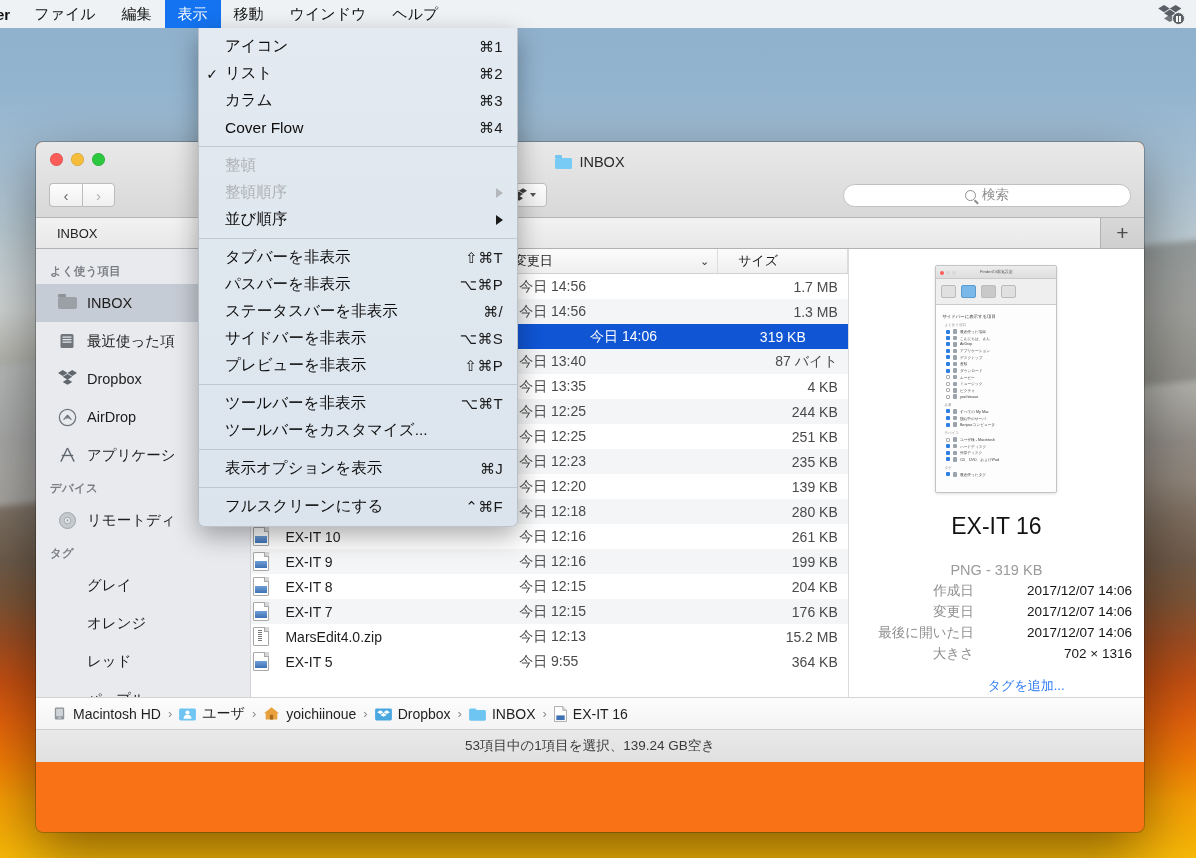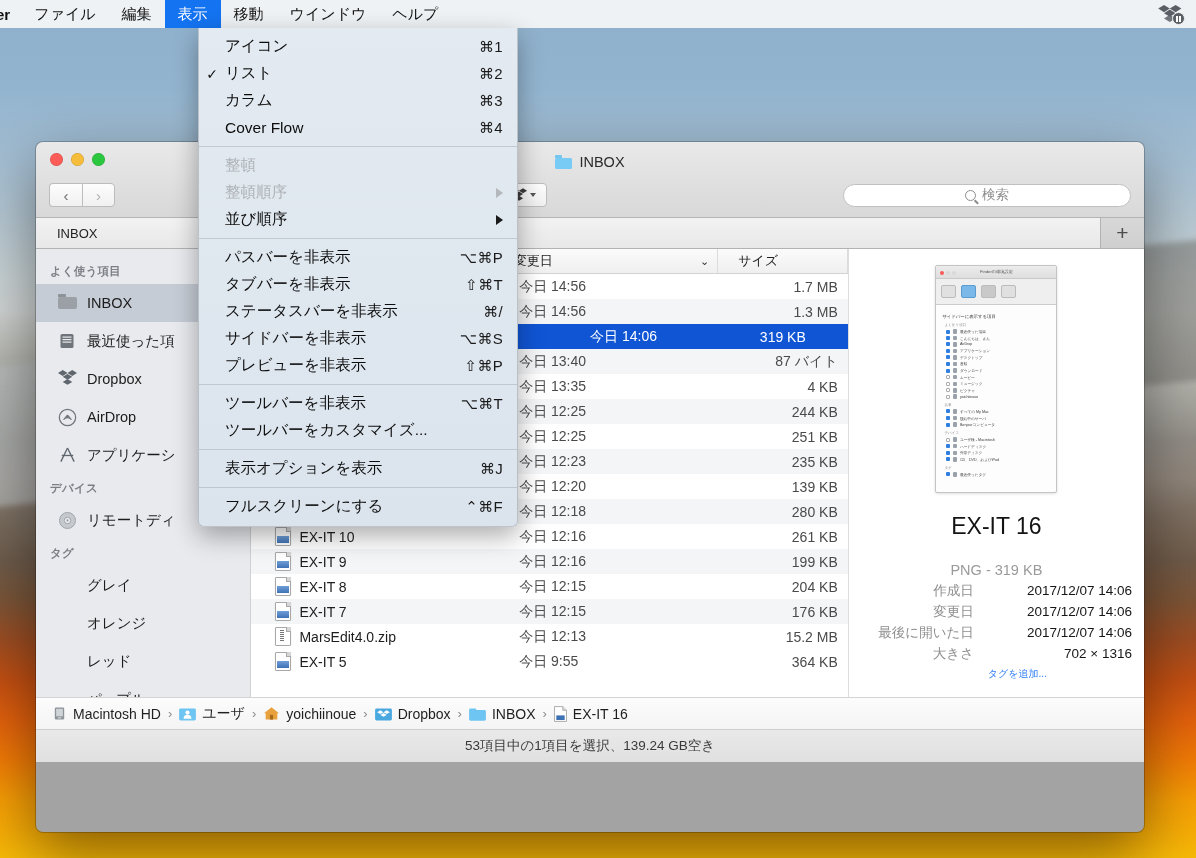--- a/index.html
+++ b/index.html
@@ -90,7 +90,7 @@
     border-radius:7px;
     box-shadow:0 22px 60px rgba(0,0,0,.45), 0 0 0 1px rgba(0,0,0,.22);
     overflow:hidden;
-    background:#a3a3a3;
+    background:#f97316;
     z-index:20;
   }
   

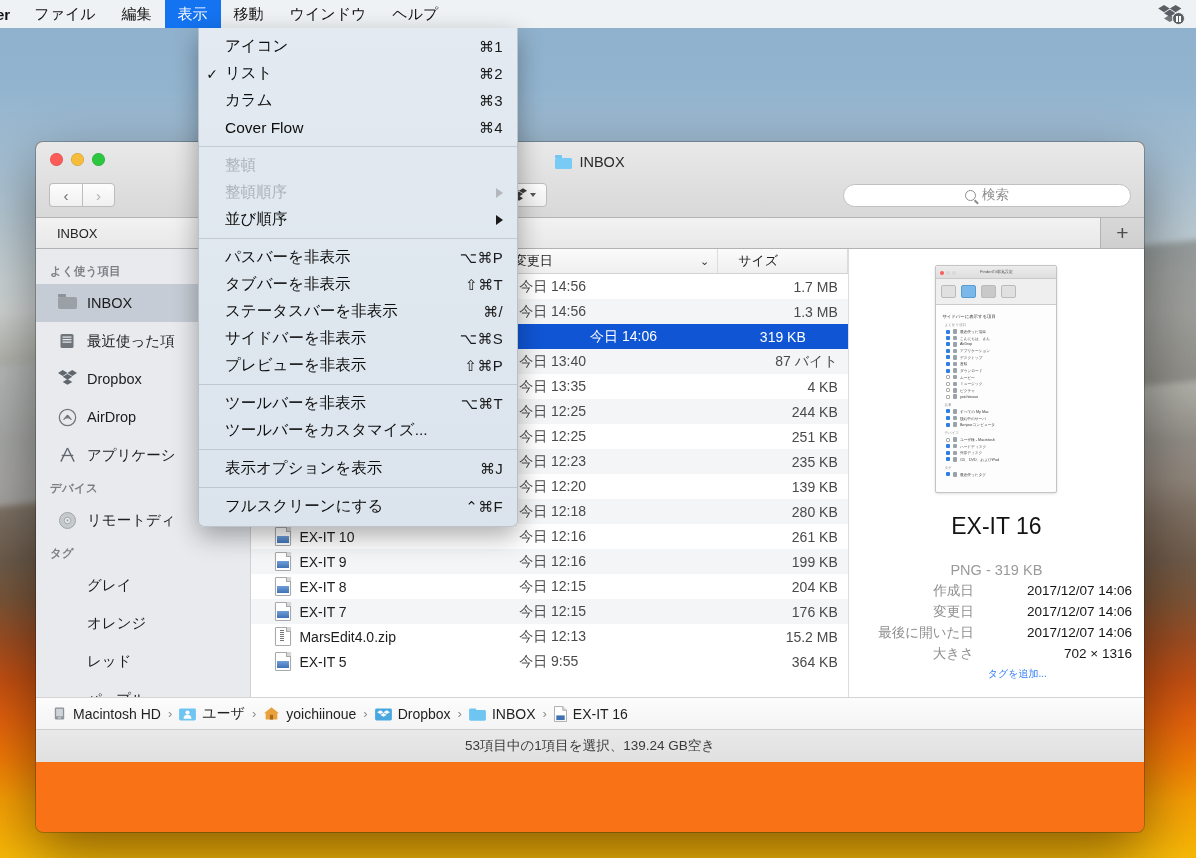--- a/index.html
+++ b/index.html
@@ -890,16 +890,16 @@
     <div class="msep"></div>
     <div class="mi">
       <span class="chk"></span>
+      <span class="lbl">タブバーを非表示</span>
+      <span class="key">⇧⌘T</span>
+    </div>
+    <div class="mi">
+      <span class="chk"></span>
       <span class="lbl">パスバーを非表示</span>
       <span class="key">⌥⌘P</span>
     </div>
     <div class="mi">
       <span class="chk"></span>
-      <span class="lbl">タブバーを非表示</span>
-      <span class="key">⇧⌘T</span>
-    </div>
-    <div class="mi">
-      <span class="chk"></span>
       <span class="lbl">ステータスバーを非表示</span>
       <span class="key">⌘/</span>
     </div>

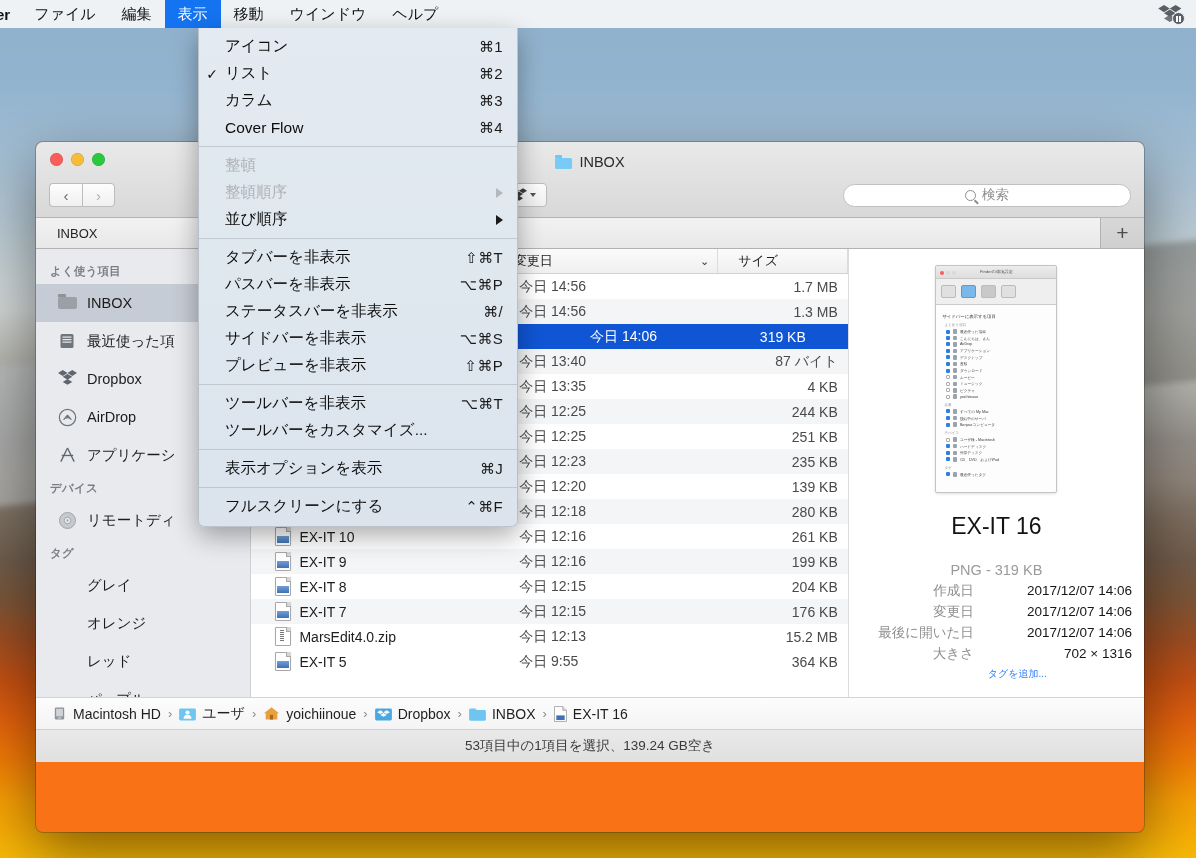--- a/index.html
+++ b/index.html
@@ -180,7 +180,7 @@
   .row { height:25px; display:flex; align-items:center; font-size:14px; color:#1d1d1d; }
   .row.odd { background:#f4f5f6; }
   .row.sel { background:#1055d4; color:#fff; }
-  .row .n { width:260px; display:flex; align-items:center; gap:8px; padding-left:24px; white-space:nowrap; overflow:hidden; }
+  .row .n { width:260px; display:flex; align-items:center; gap:16px; padding-left:2px; white-space:nowrap; overflow:hidden; }
   .row .d { width:217px; padding-left:8px; color:#4a4a4a; }
   .row .s { width:120px; text-align:right; padding-right:10px; color:#4a4a4a; }
   .row.sel .d, .row.sel .s { color:#fff;text-align:center; }

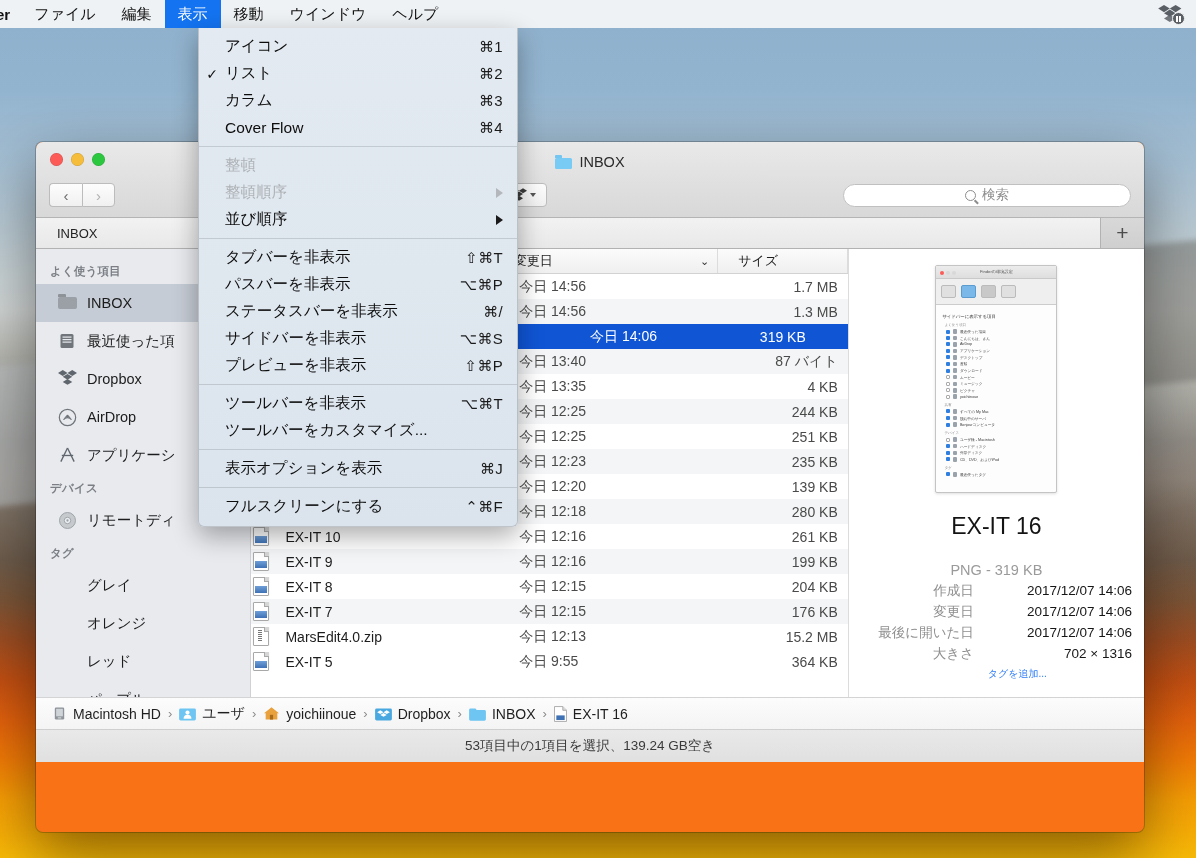--- a/index.html
+++ b/index.html
@@ -221,7 +221,7 @@
   .meta { display:flex; font-size:13.5px; line-height:21px; }
   .meta .k { width:120px; text-align:right; color:#8e8e8e; padding-right:7px; white-space:nowrap; }
   .meta .v { flex:1; text-align:right; color:#161616; white-space:nowrap; }
-  #pv-tag { color:#2d7cf6; font-size:10px; text-align:left; padding-left:127px; margin-top:3px; }
+  #pv-tag { color:#2d7cf6; font-size:13px; text-align:left; padding-left:127px; margin-top:13px; }
 
   
   #pathbar {

